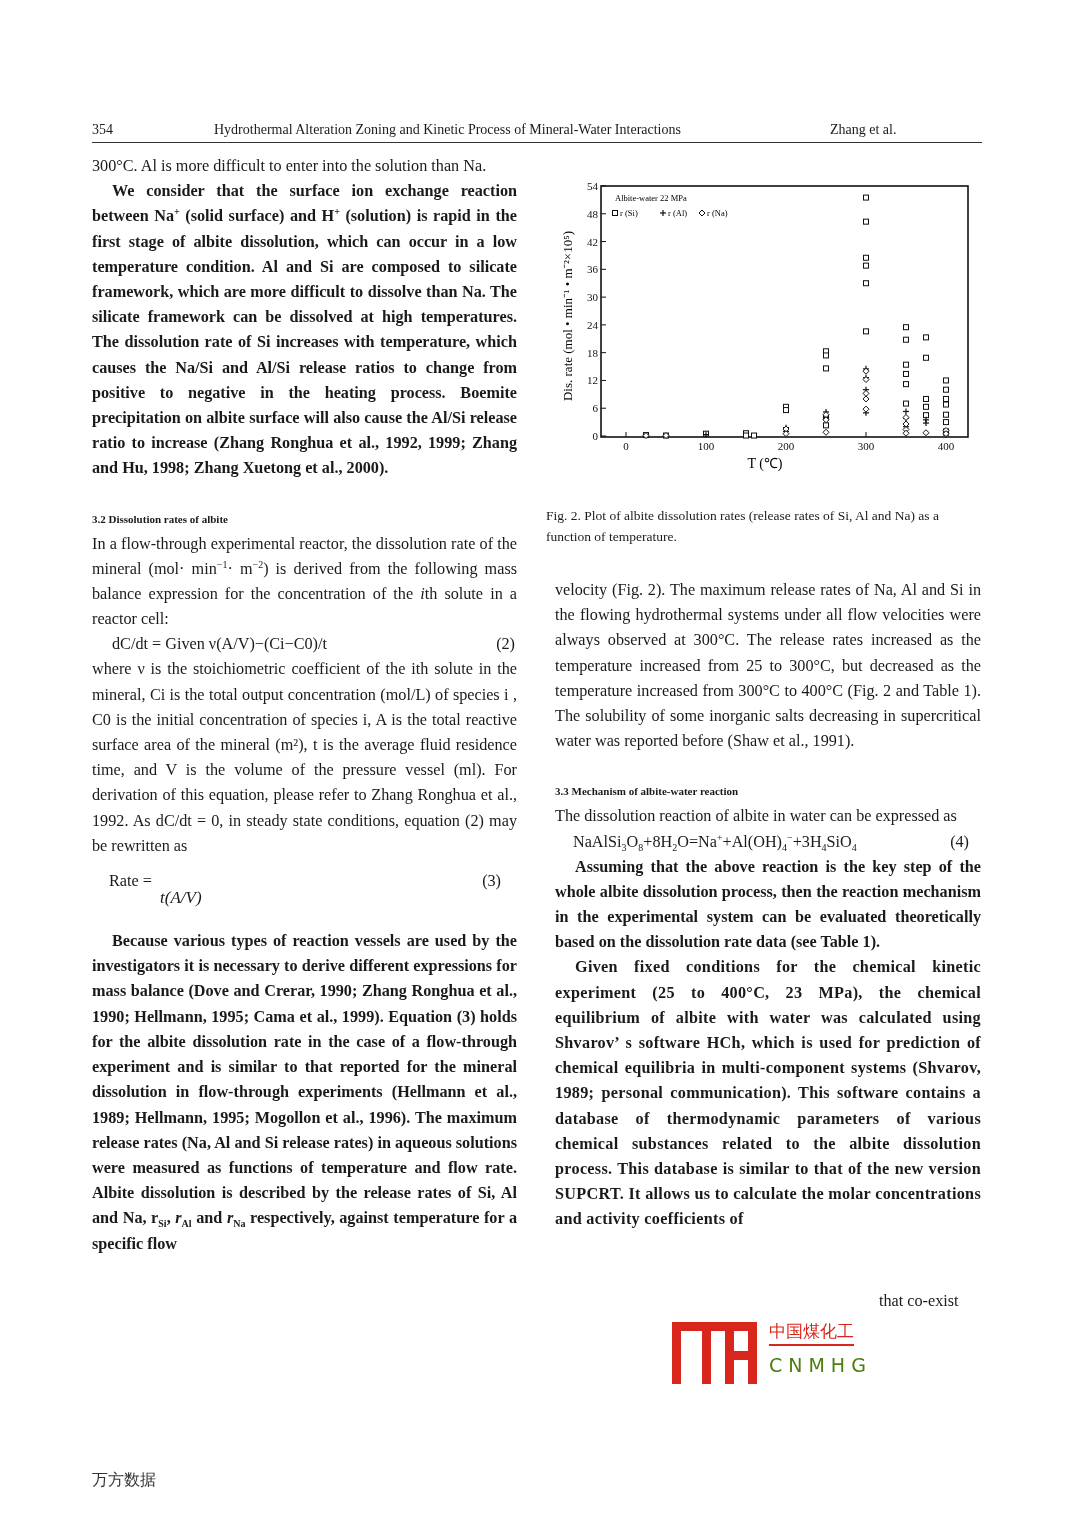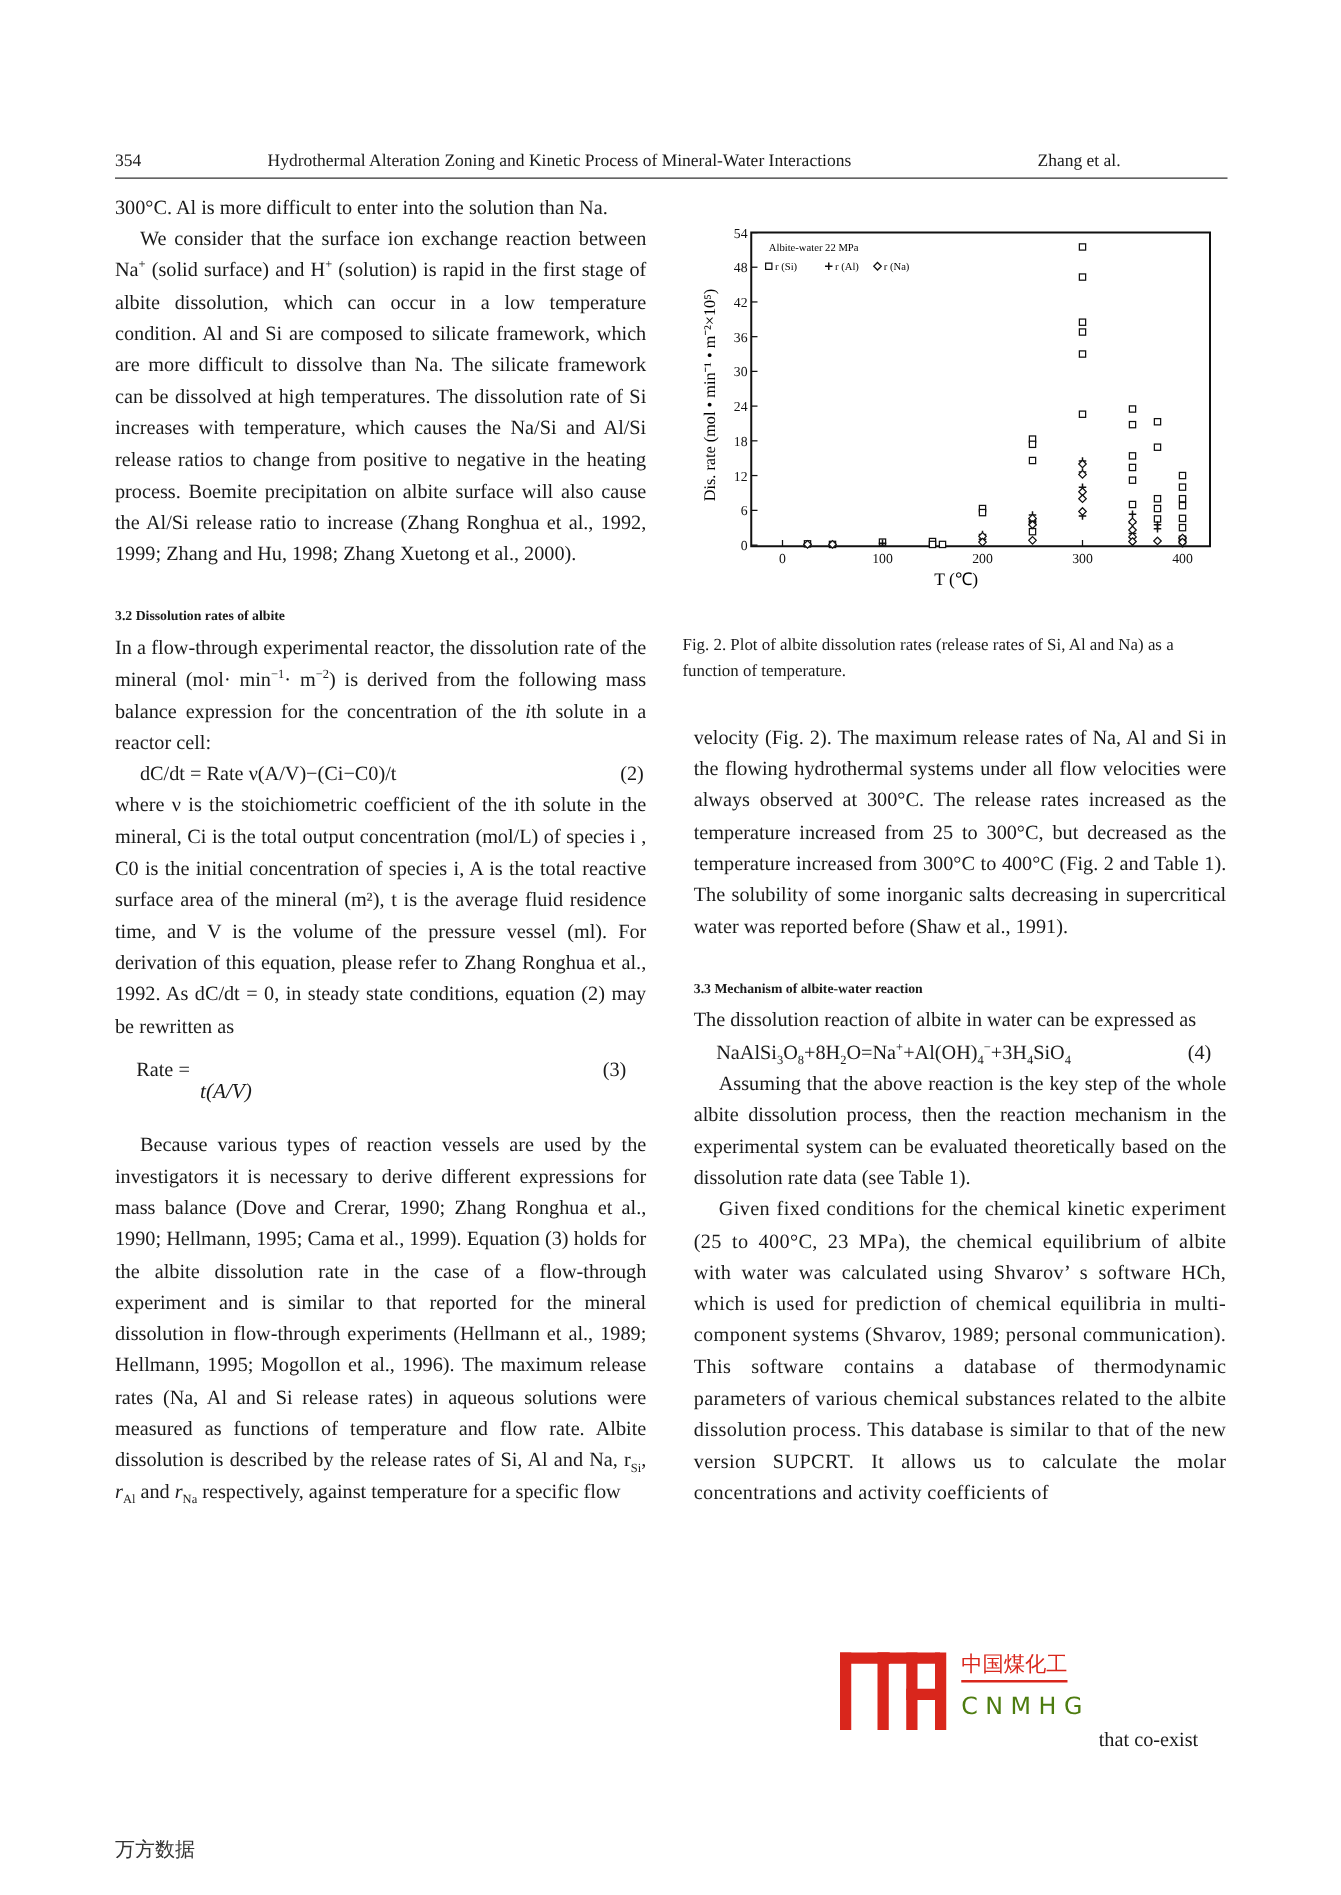--- a/index.html
+++ b/index.html
@@ -12,7 +12,7 @@
   .header .auth { position: absolute; left: 738px; top: 2px; }
   .col { position: absolute; font-size: 16.2px; line-height: 25.2px; text-align: justify; }
   .col p { margin: 0; }
-  .indent { text-indent: 20px; }
+  .indent { text-indent: 20px; font-weight: bold; }
   .left { left: 92px; width: 425px; }
   .right { left: 555px; width: 426px; }
   h3 { margin: 0; font-size: 11px; font-weight: bold; line-height: 25px; }

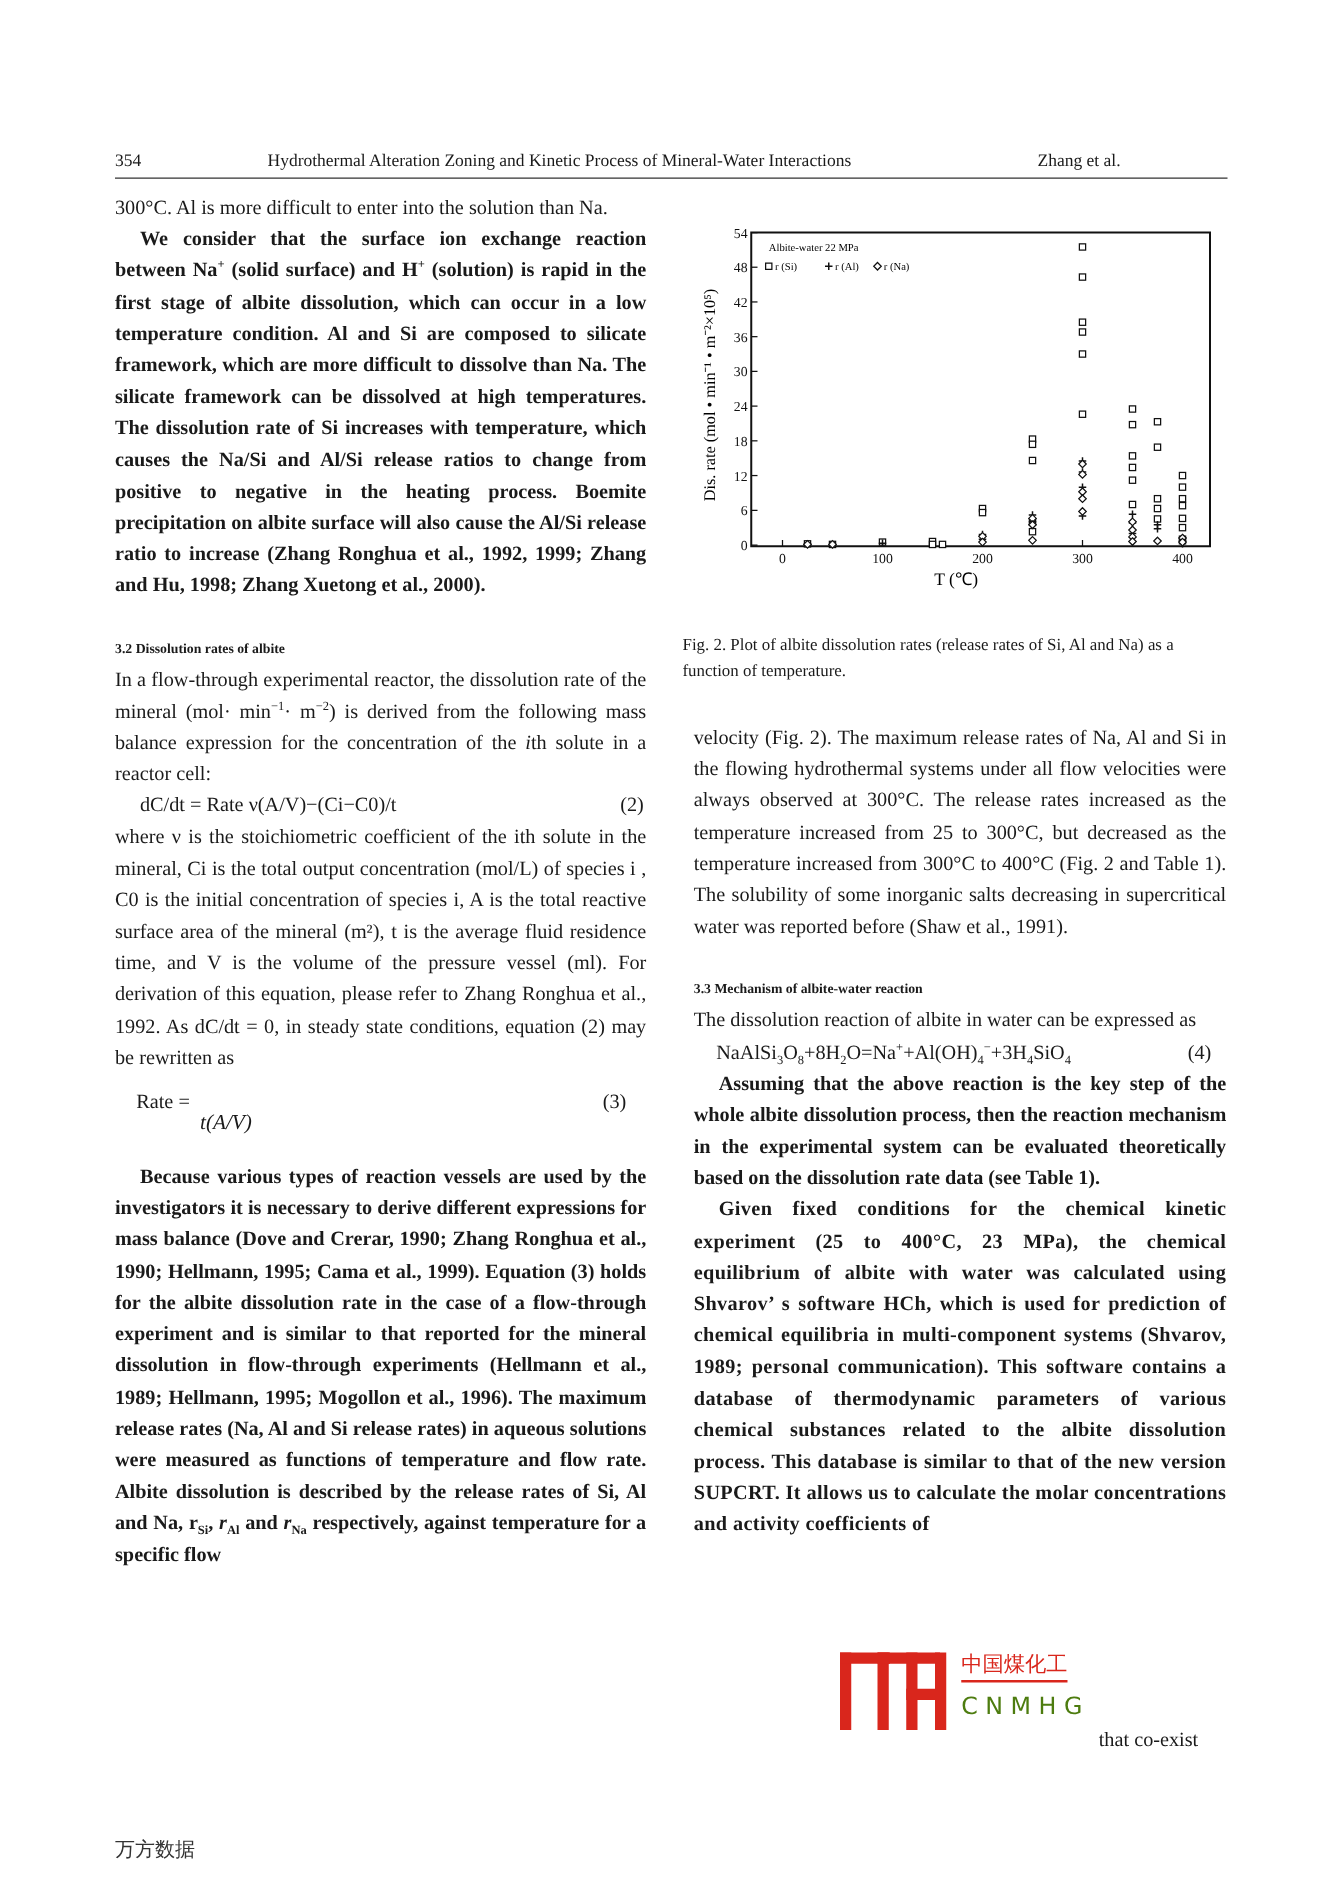--- a/index.html
+++ b/index.html
@@ -44,7 +44,7 @@
   <h3>3.2  Dissolution rates of albite</h3>
   <p><span>In a flow-through experimental reactor, the dissolution rate of the mineral (mol· min</span><sup>−1</sup><span>· m</span><sup>−2</sup><span>) is derived from the following mass balance expression for the concentration of the </span><i>i</i><span>th solute in a reactor cell:</span></p>
   <div class="eq">
-    <span style="padding-left:20px">dC/dt = Rate ν(A/V)−(Ci−C0)/t</span>
+    <span style="padding-left:20px">dC/dt = Given ν(A/V)−(Ci−C0)/t</span>
     <span class="num">(2)</span>
   </div>
   <p>where ν is the stoichiometric coefficient of the ith solute in the mineral, Ci is the total output concentration (mol/L) of species i , C0 is the initial concentration of species i, A is the total reactive surface area of the mineral (m²), t is the average fluid residence time, and V is the volume of the pressure vessel (ml). For derivation of this equation, please refer to Zhang Ronghua et al., 1992. As dC/dt = 0, in steady state conditions, equation (2) may be rewritten as</p>

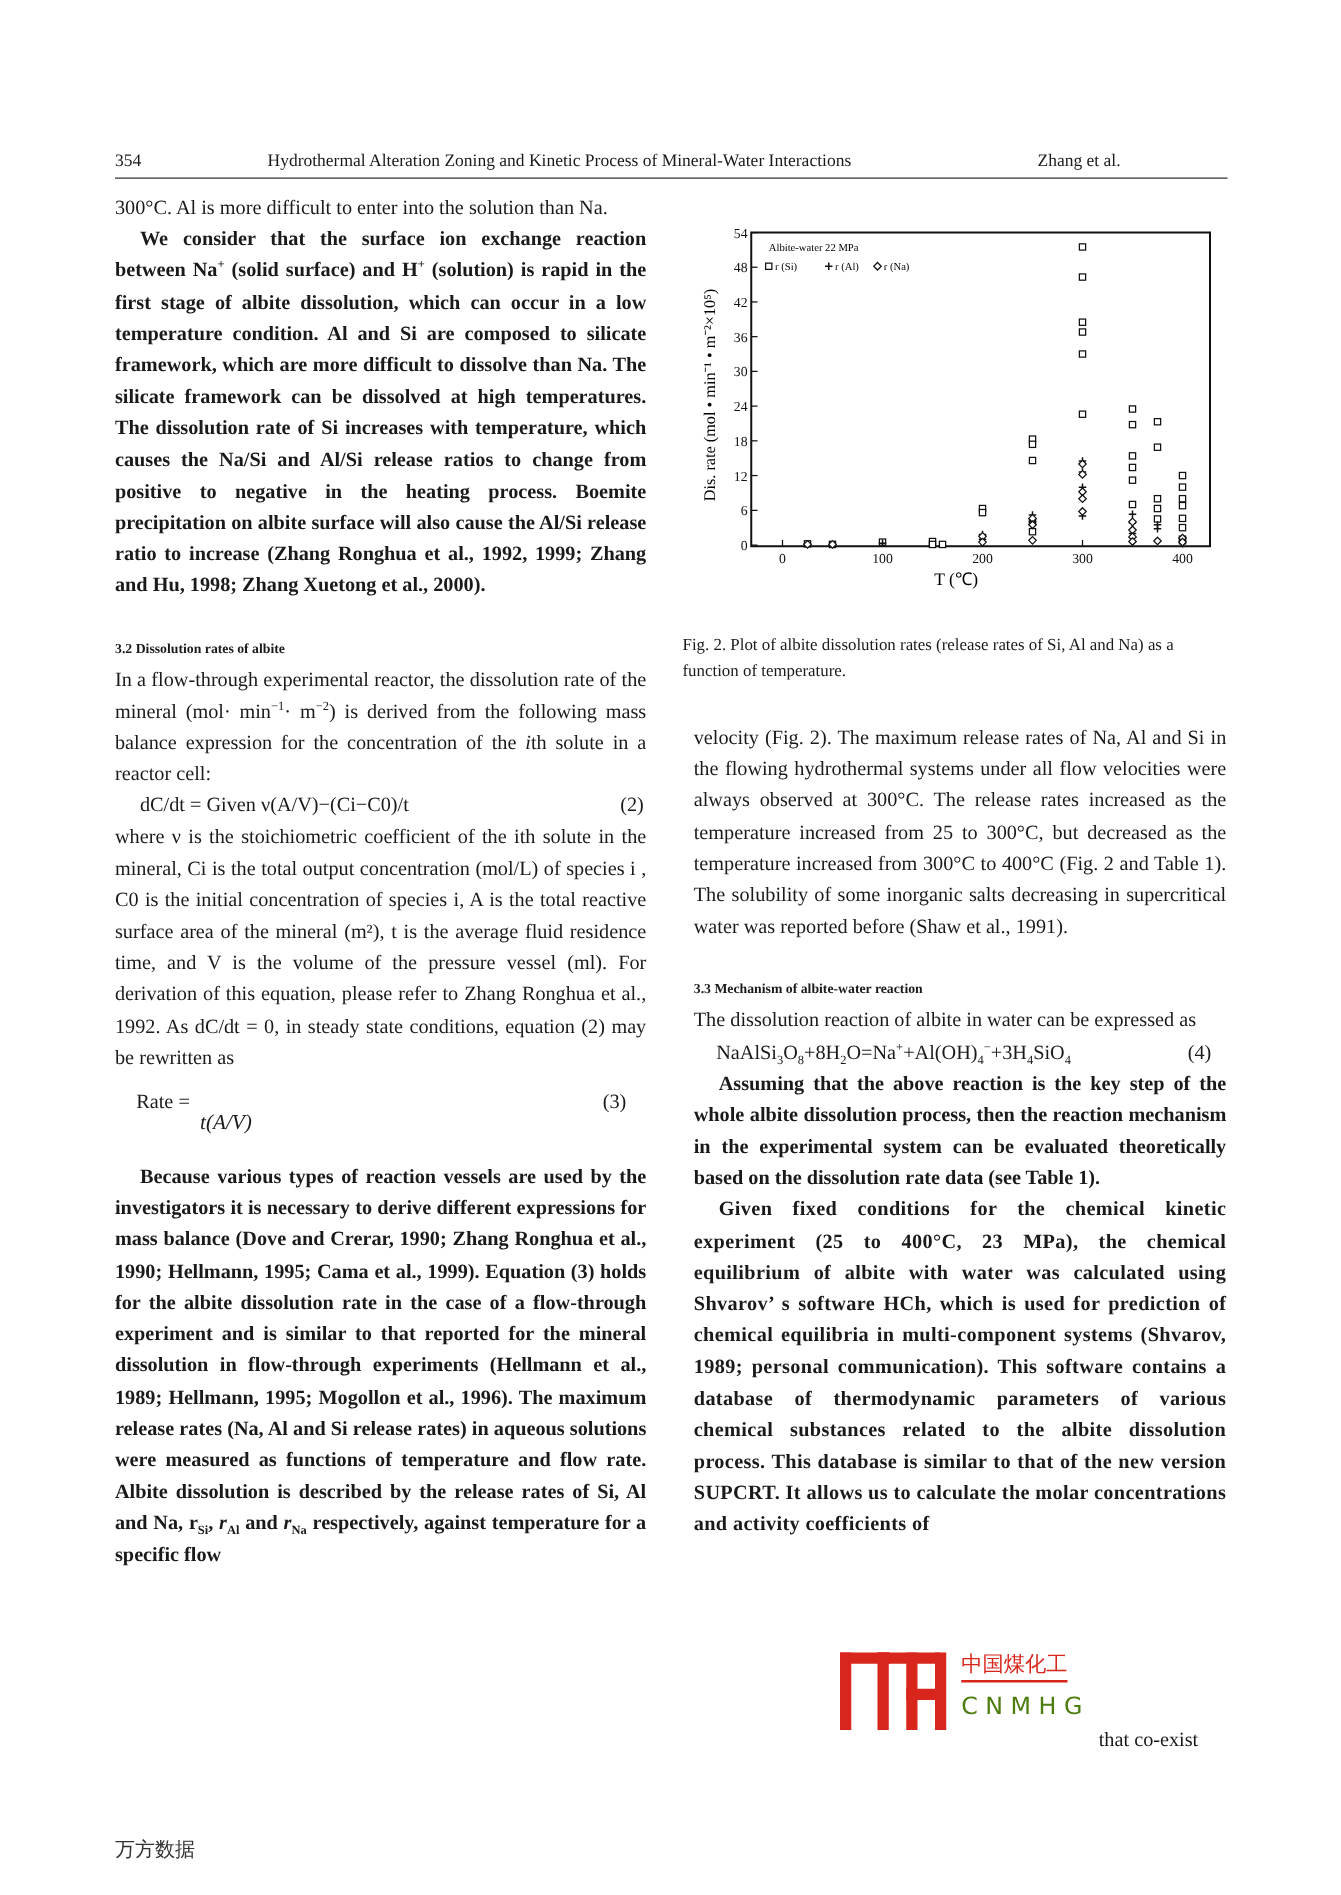--- a/index.html
+++ b/index.html
@@ -26,7 +26,7 @@
   .logo .m { position: absolute; left: 0; top: 0; width: 90px; height: 66px; }
   .logo .cn { position: absolute; left: 97px; top: 2px; font-family: "DejaVu Sans", sans-serif; font-size: 17px; color: #d9261c; border-bottom: 2px solid #d9261c; padding-bottom: 1px; }
   .logo .en { position: absolute; left: 97px; top: 36px; font-family: "DejaVu Sans", sans-serif; font-size: 19px; letter-spacing: 6px; color: #4d7c0f; }
-  .after-logo { position: absolute; left: 879px; top: 1383px; font-size: 16.2px; }
+  .after-logo { position: absolute; left: 879px; top: 1292px; font-size: 16.2px; }
 </style>
 </head>
 <body>

